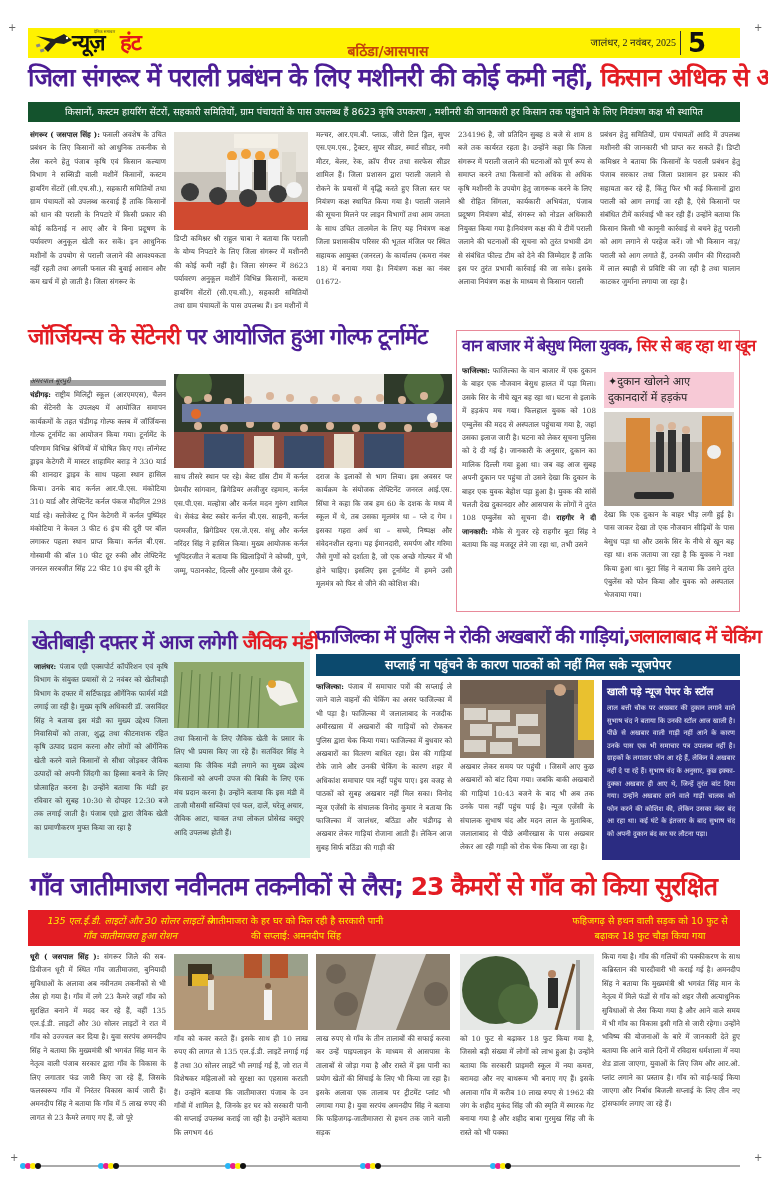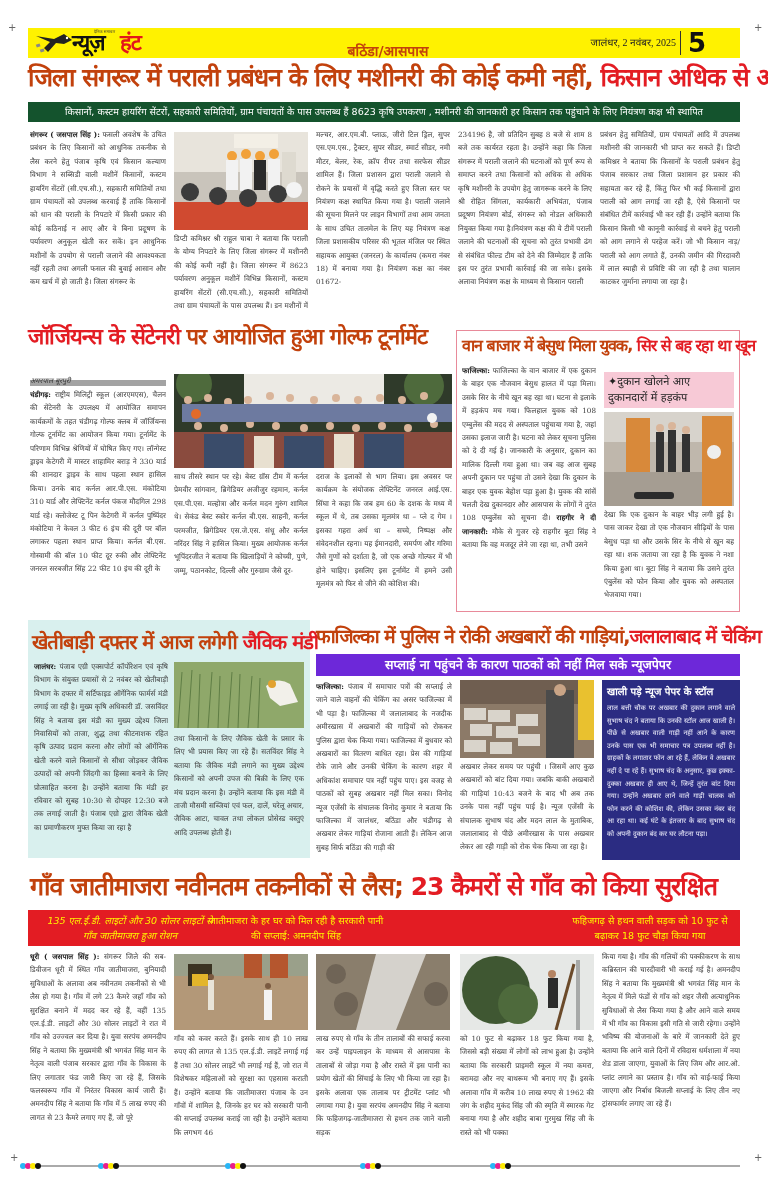--- a/index.html
+++ b/index.html
@@ -17,7 +17,7 @@
   .page-sep { left: 652px; top: 3px; width: 1px; height: 24px; background:#333; }
   .page-no { left: 660px; top: 0; width: 48px; font-family:"DejaVu Sans",sans-serif; font-weight:bold; font-size:26px; color:#111; line-height:30px; text-align:left; }
   .headline { font-family: "DejaVu Sans", sans-serif; font-weight: bold; letter-spacing:-1px; white-space:nowrap; }
-  .h-black { color:#c2410c; } .h-red { color:#e31c23; }
+  .h-black { color:#4c1d95; } .h-red { color:#e31c23; }
   .blue-bar { background:#14532d; color:#fff; font-family:"DejaVu Sans",sans-serif; text-align:center; font-size:10px; line-height:20px; white-space:nowrap; overflow:hidden; }
   .col { font-size:7.2px; line-height:13.4px; text-align:justify; color:#3a3a3a; overflow:hidden; }
   .col b { color:#222; }

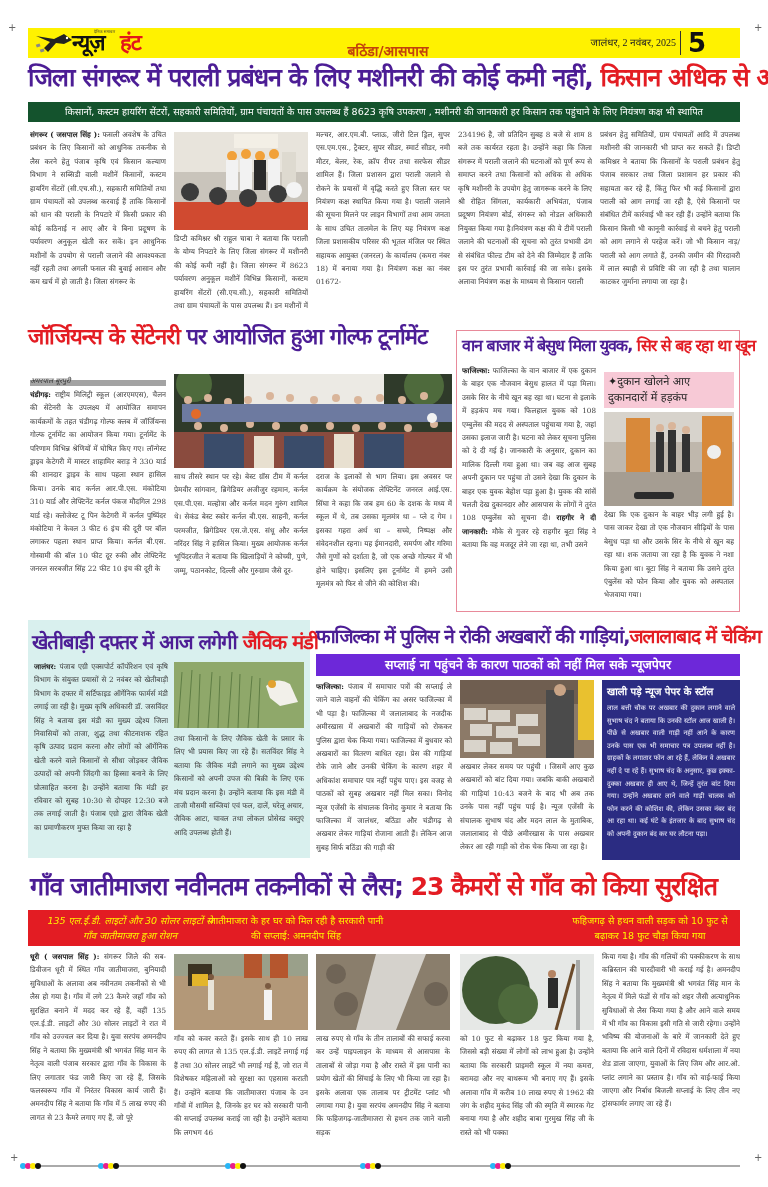--- a/index.html
+++ b/index.html
@@ -24,7 +24,7 @@
   .photo { overflow:hidden; }
   .caption-box { background:#f7c9d6; }
   .teal-box { background:#d9f0ee; }
-  .green-bar { background:#6d28d9; color:#fff; font-family:"DejaVu Sans",sans-serif; text-align:center; font-weight:bold; font-size:14px; line-height:22px; white-space:nowrap; }
+  .green-bar { background:#0c4a6e; color:#fff; font-family:"DejaVu Sans",sans-serif; text-align:center; font-weight:bold; font-size:14px; line-height:22px; white-space:nowrap; }
   .navy-box { background:#2b2c82; color:#fff; }
   .red-bar { background:#e31c23; }
   .red-bar .cell { position:absolute; top:0; height:36px; color:#fff200; font-family:"DejaVu Sans",sans-serif; font-size:9.5px; line-height:15px; text-align:center; padding-top:3px; }

